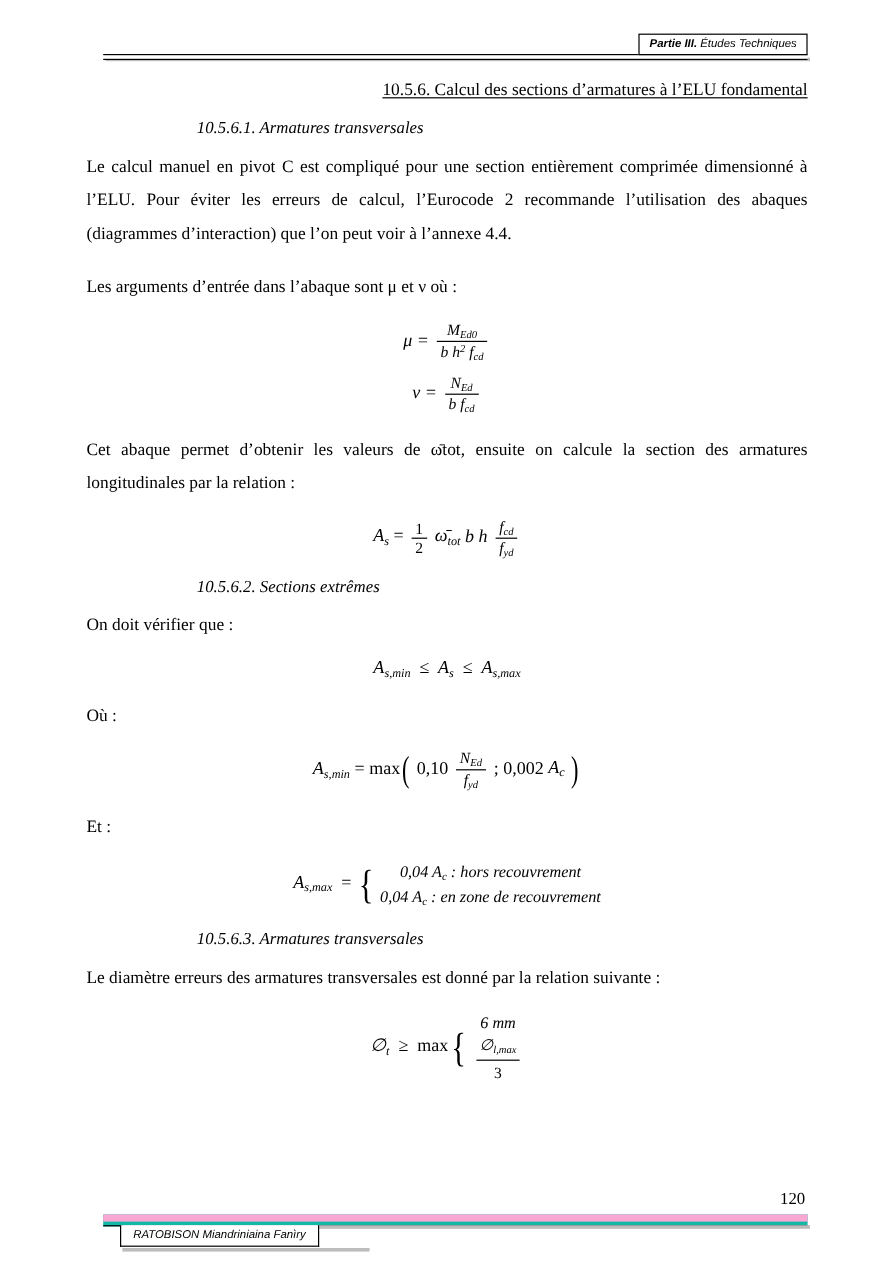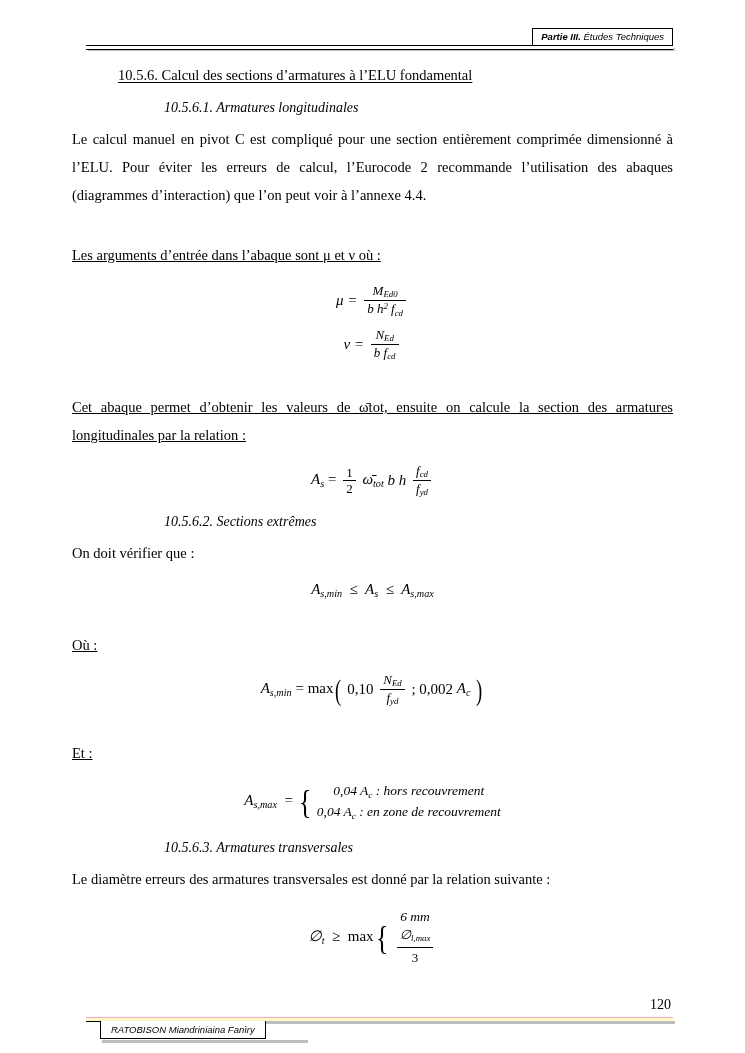--- a/index.html
+++ b/index.html
@@ -77,6 +77,7 @@
     padding: 0 0 0 46px;
     text-decoration: underline;
     text-underline-offset: 2px;
+    text-align: right;
   }
   h3.subsec-title {
     font-size: 14px;

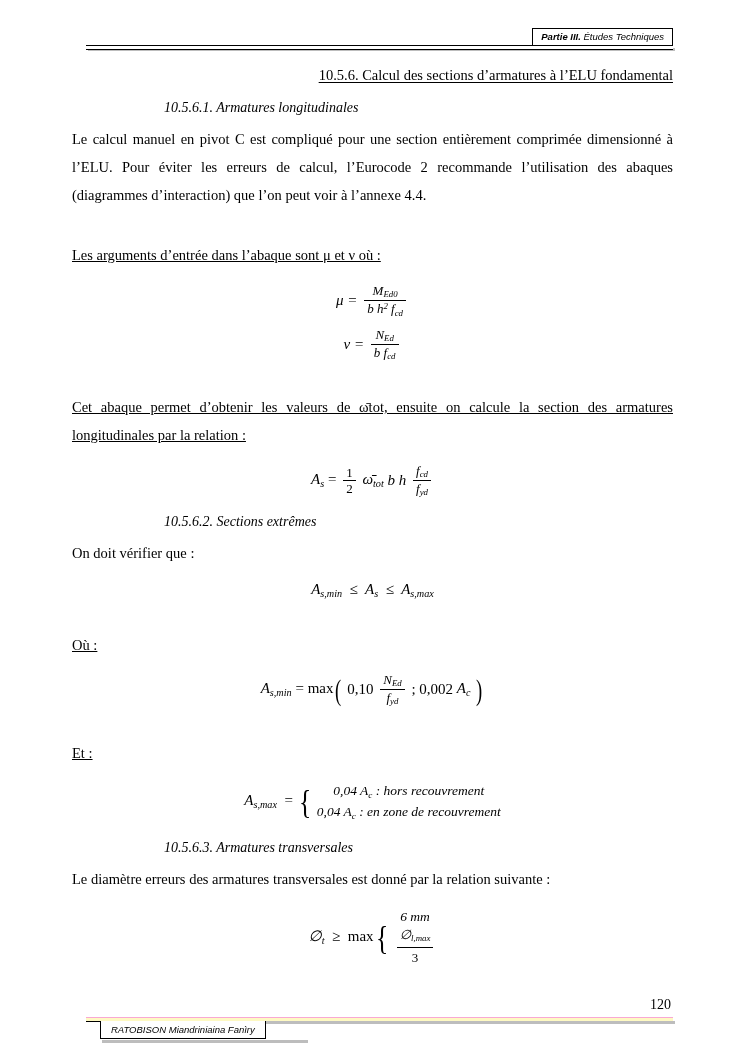--- a/index.html
+++ b/index.html
@@ -233,7 +233,7 @@
 
     <h2 class="sec-title">10.5.6. Calcul des sections d’armatures à l’ELU fondamental</h2>
 
-    <h3 class="subsec-title">10.5.6.1. Armatures longitudinales</h3>
+    <h3 class="subsec-title">10.5.6.1. Armatures transversales</h3>
 
     <p class="para">Le calcul manuel en pivot C est compliqué pour une section entièrement comprimée dimensionné à l’ELU. Pour éviter les erreurs de calcul, l’Eurocode 2 recommande l’utilisation des abaques (diagrammes d’interaction) que l’on peut voir à l’annexe 4.4.</p>
 

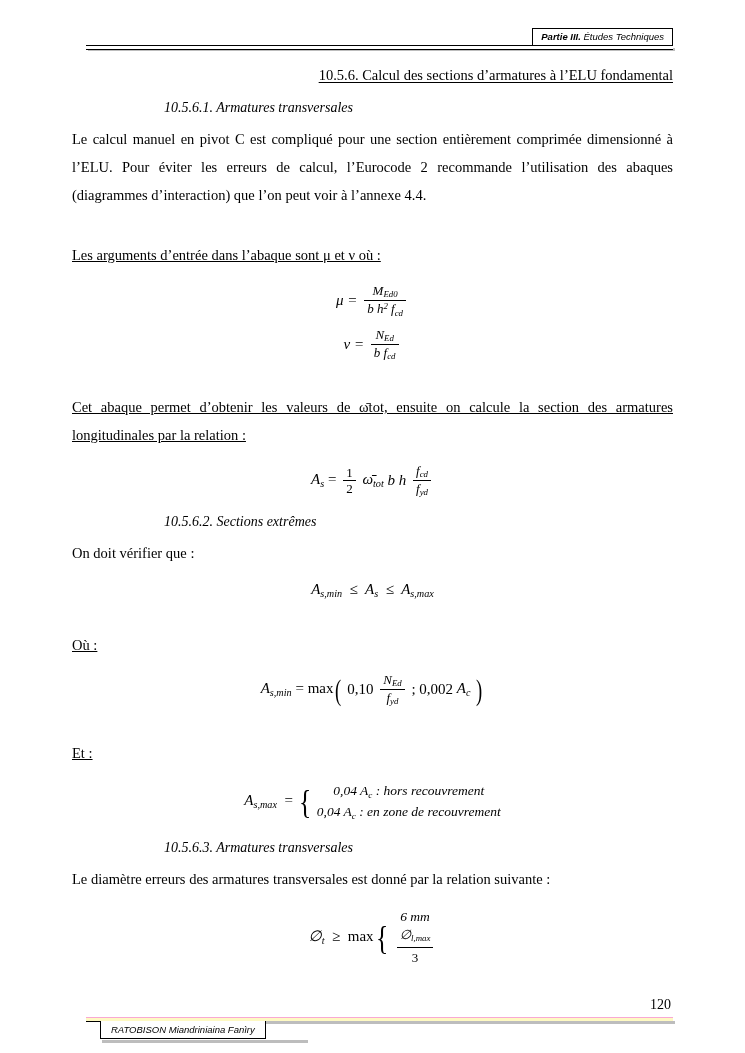--- a/index.html
+++ b/index.html
@@ -94,8 +94,7 @@
     line-height: 1.95;
   }
   p.gap {
-    margin-top: 32px;
-    text-decoration: underline;
+    margin-top: 16px;
   }
   .eq {
     text-align: center;

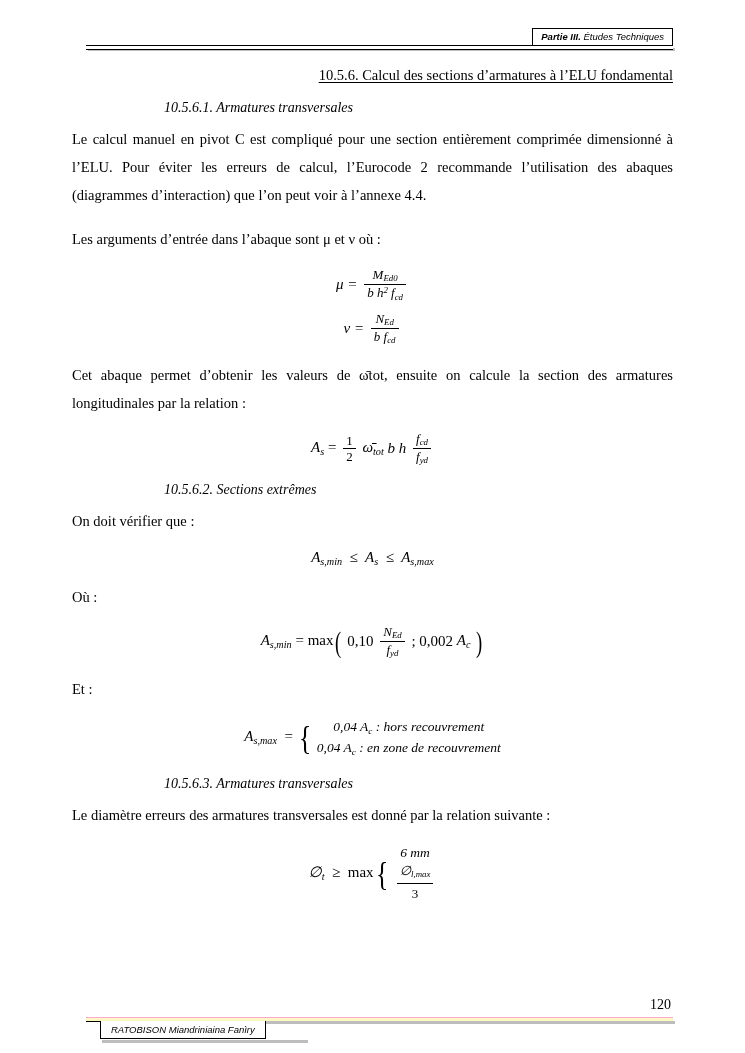--- a/index.html
+++ b/index.html
@@ -178,9 +178,9 @@
   .footer-rule {
     position: relative;
     height: 3px;
-    border-top: 1px solid #f9a8d4;
+    border-top: 6px solid #f9a8d4;
     border-bottom: 1px solid #000;
-    background: #fef9c3;
+    background: #14b8a6;
     margin-right: 0;
     margin-left: 14px;
   }

